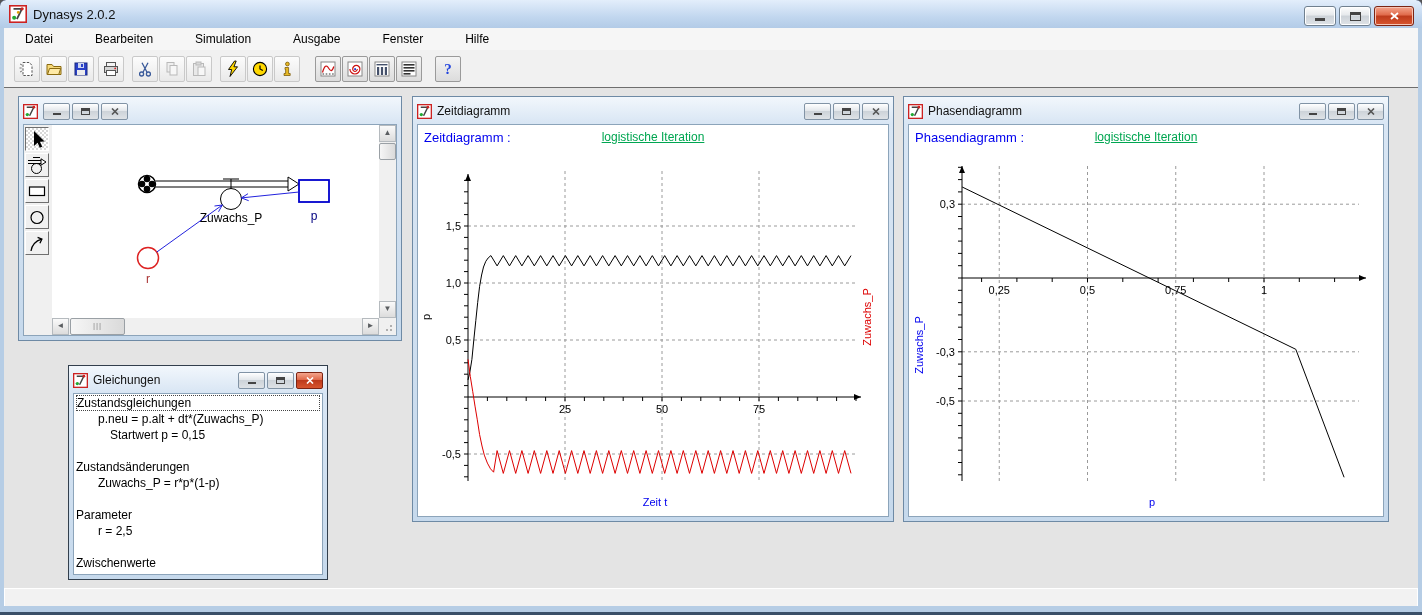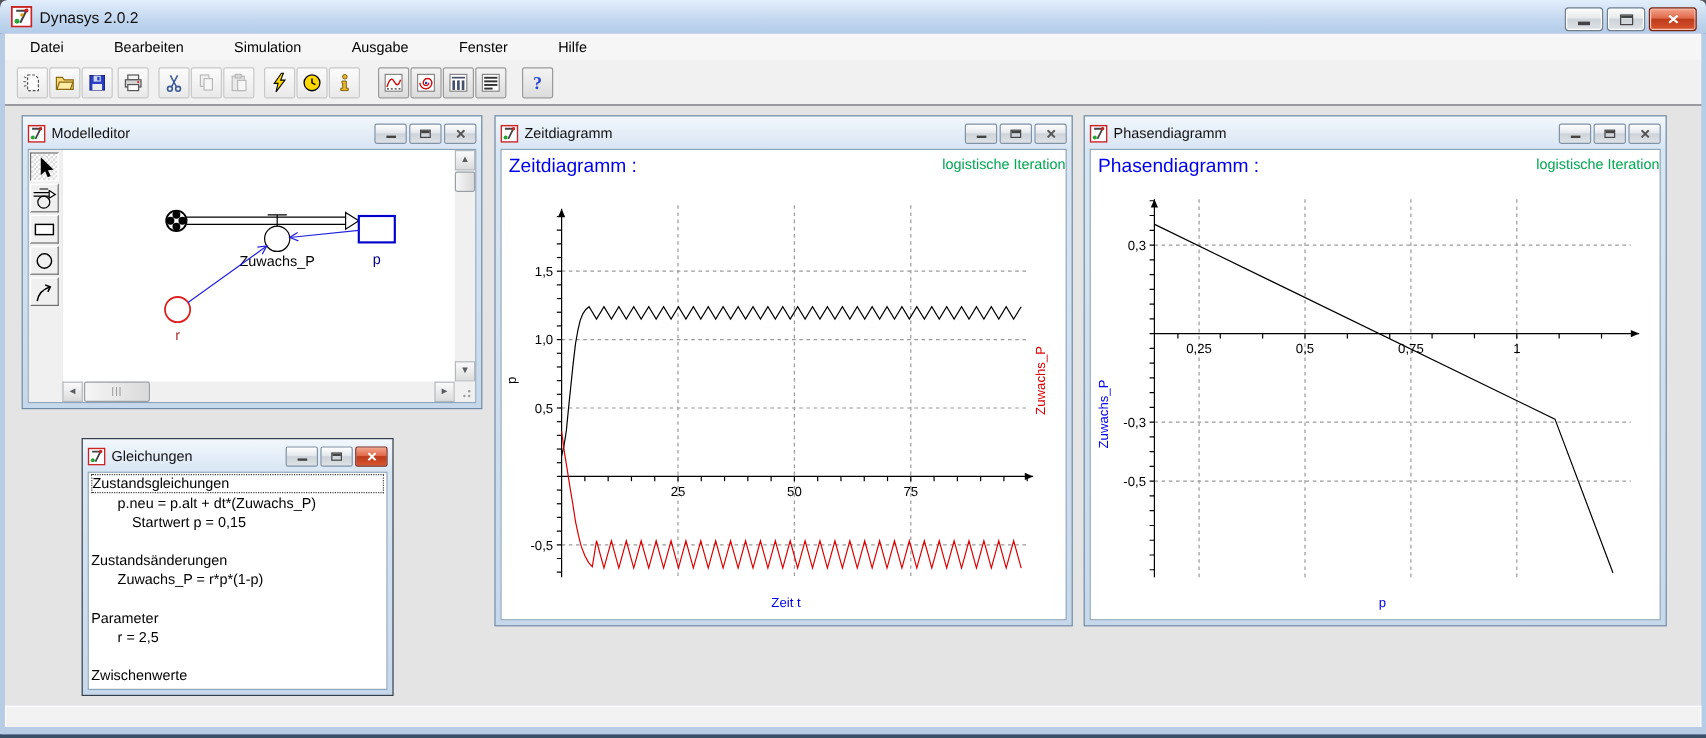--- a/index.html
+++ b/index.html
@@ -240,7 +240,6 @@
         <circle cx="4.6" cy="11.3" r="1.8" fill="#22aa33"></circle>
           <circle cx="11.6" cy="3.4" r="1.5" fill="#cc2222"></circle>
       </svg>
-      <span class="c-title">Modelleditor</span>
       <span class="c-buttons">
         <span class="cbtn">
             <span class="glyph-min"></span>

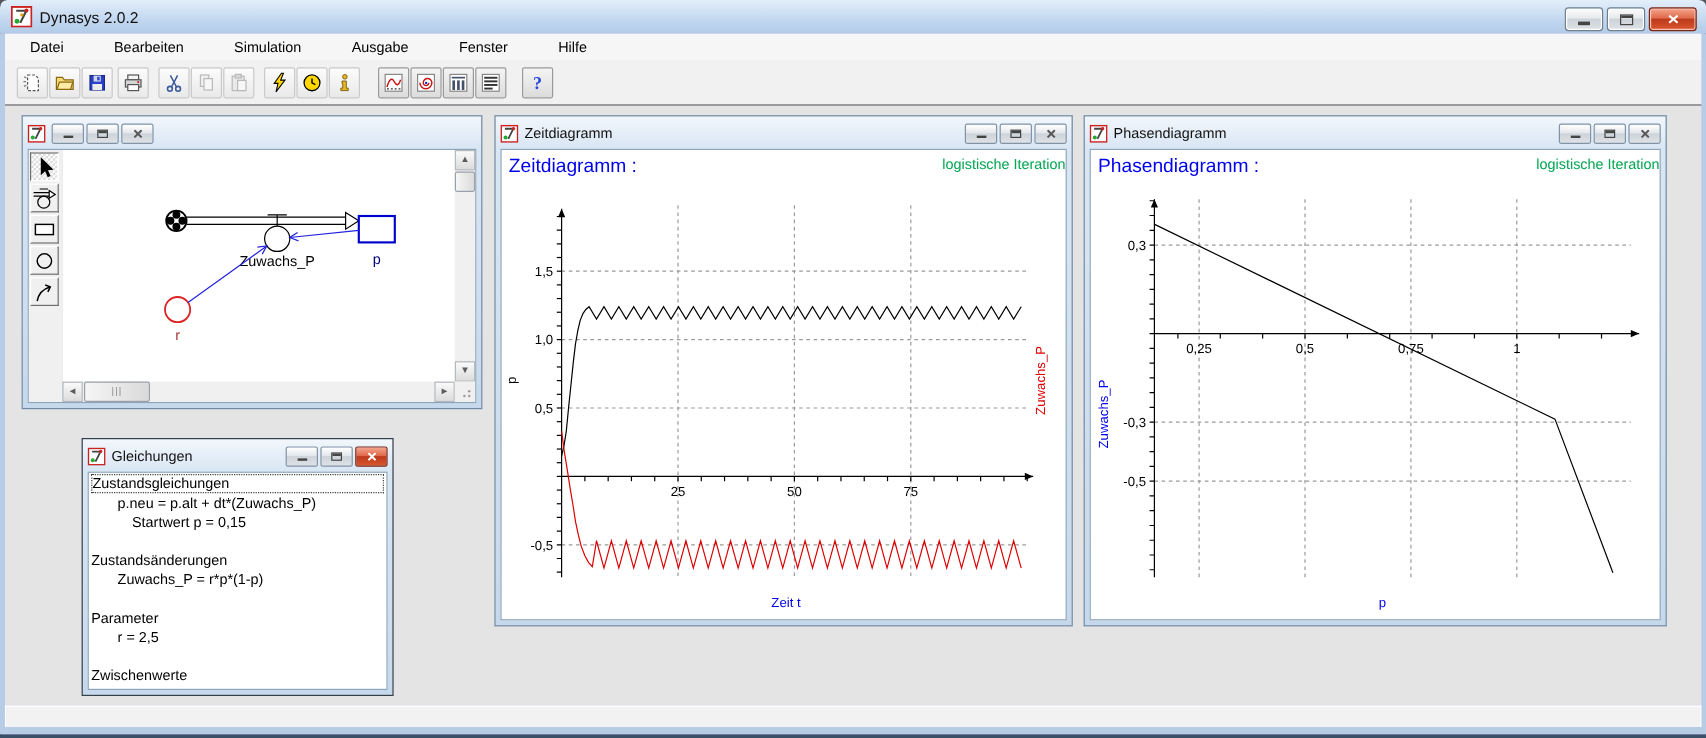--- a/index.html
+++ b/index.html
@@ -75,7 +75,7 @@
   .eqline.i2{padding-left:34px;}
   .eqline.focus{border:1px dotted #444;height:14px;line-height:14px;box-sizing:content-box;}
   
-  .chart-head-label{position:absolute;left:6px;top:5px;font-size:16px;color:#0000ee;text-align:right;}
+  .chart-head-label{position:absolute;left:6px;top:5px;font-size:13px;color:#0000ee;text-align:right;}
   .chart-head-title{position:absolute;left:0;top:5px;width:100%;text-align:right;font-size:12px;color:#00a651;}
   .grid{stroke:#9a9a9a;stroke-dasharray:3 3;stroke-width:1;}
   .axis{stroke:#000;stroke-width:1;}

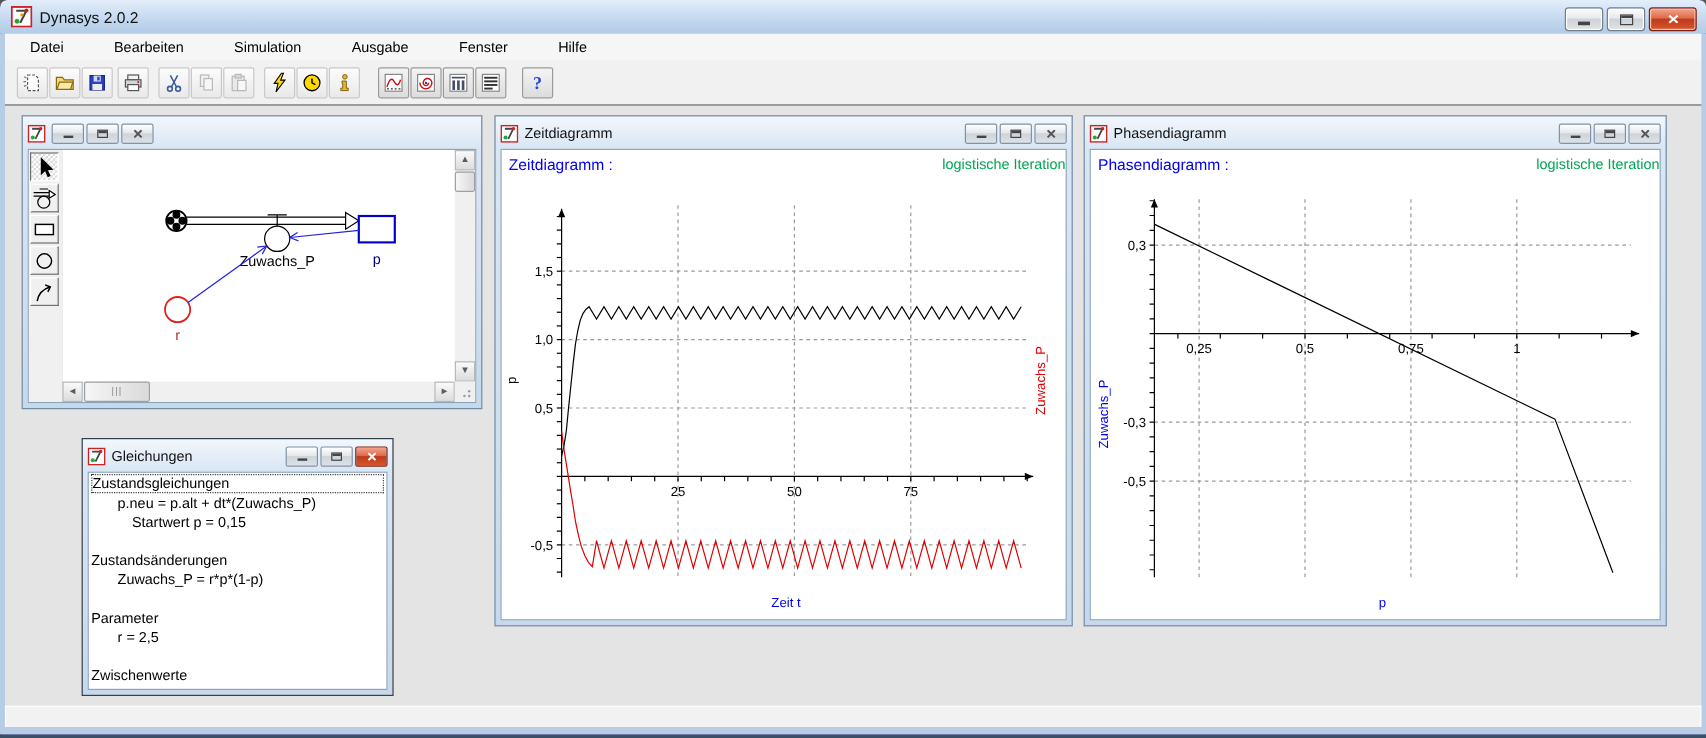--- a/index.html
+++ b/index.html
@@ -76,7 +76,7 @@
   .eqline.focus{border:1px dotted #444;height:14px;line-height:14px;box-sizing:content-box;}
   
   .chart-head-label{position:absolute;left:6px;top:5px;font-size:13px;color:#0000ee;text-align:right;}
-  .chart-head-title{position:absolute;left:0;top:5px;width:100%;text-align:right;font-size:12px;color:#00a651;}
+  .chart-head-title{position:absolute;left:0;top:5px;width:100%;text-align:center;font-size:12px;color:#00a651;text-decoration:underline;}
   .grid{stroke:#9a9a9a;stroke-dasharray:3 3;stroke-width:1;}
   .axis{stroke:#000;stroke-width:1;}
   .ticklab{font:11px "Liberation Sans",sans-serif;fill:#000;}

